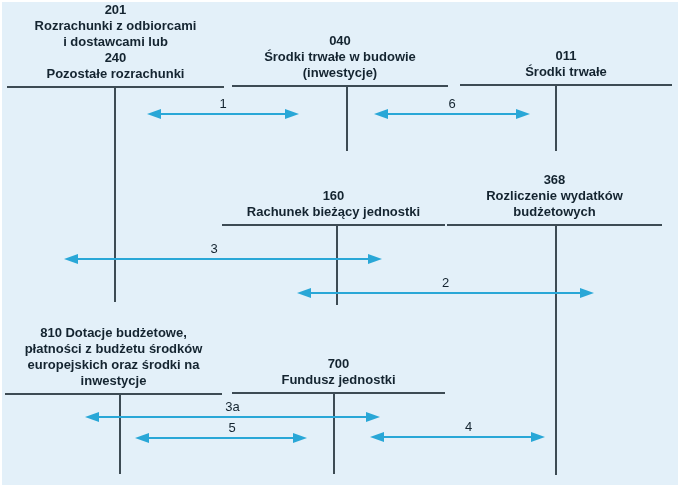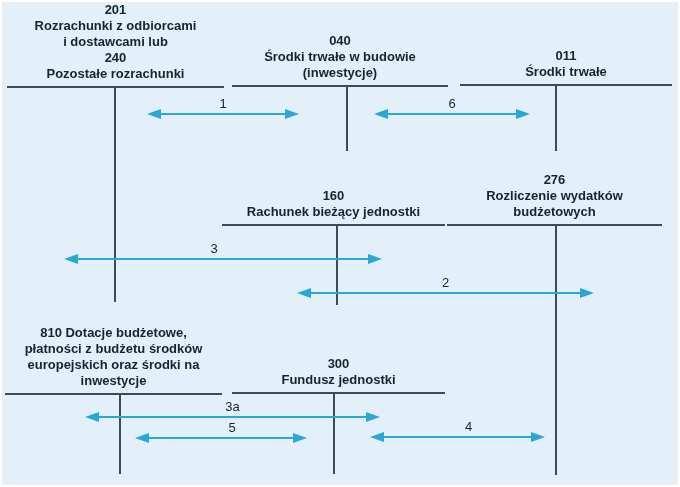--- a/index.html
+++ b/index.html
@@ -98,7 +98,7 @@
   </div>
 
   <div class="account" style="left:445px;top:222px;width:215px;">
-    <div class="account-title">276
+    <div class="account-title">368
 Rozliczenie wydatków
 budżetowych</div>
     <div class="h-line"></div>

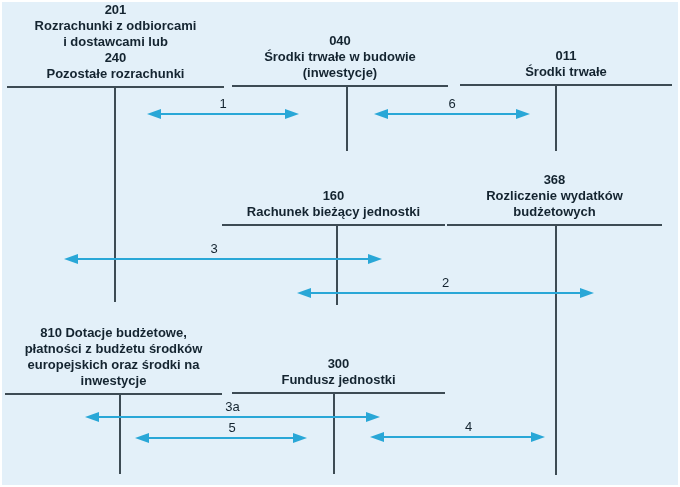--- a/index.html
+++ b/index.html
@@ -115,7 +115,7 @@
   </div>
 
   <div class="account" style="left:230px;top:390px;width:213px;">
-    <div class="account-title">300
+    <div class="account-title">700
 Fundusz jednostki</div>
     <div class="h-line"></div>
     <div class="v-line" style="left:101px;height:82px;"></div>

